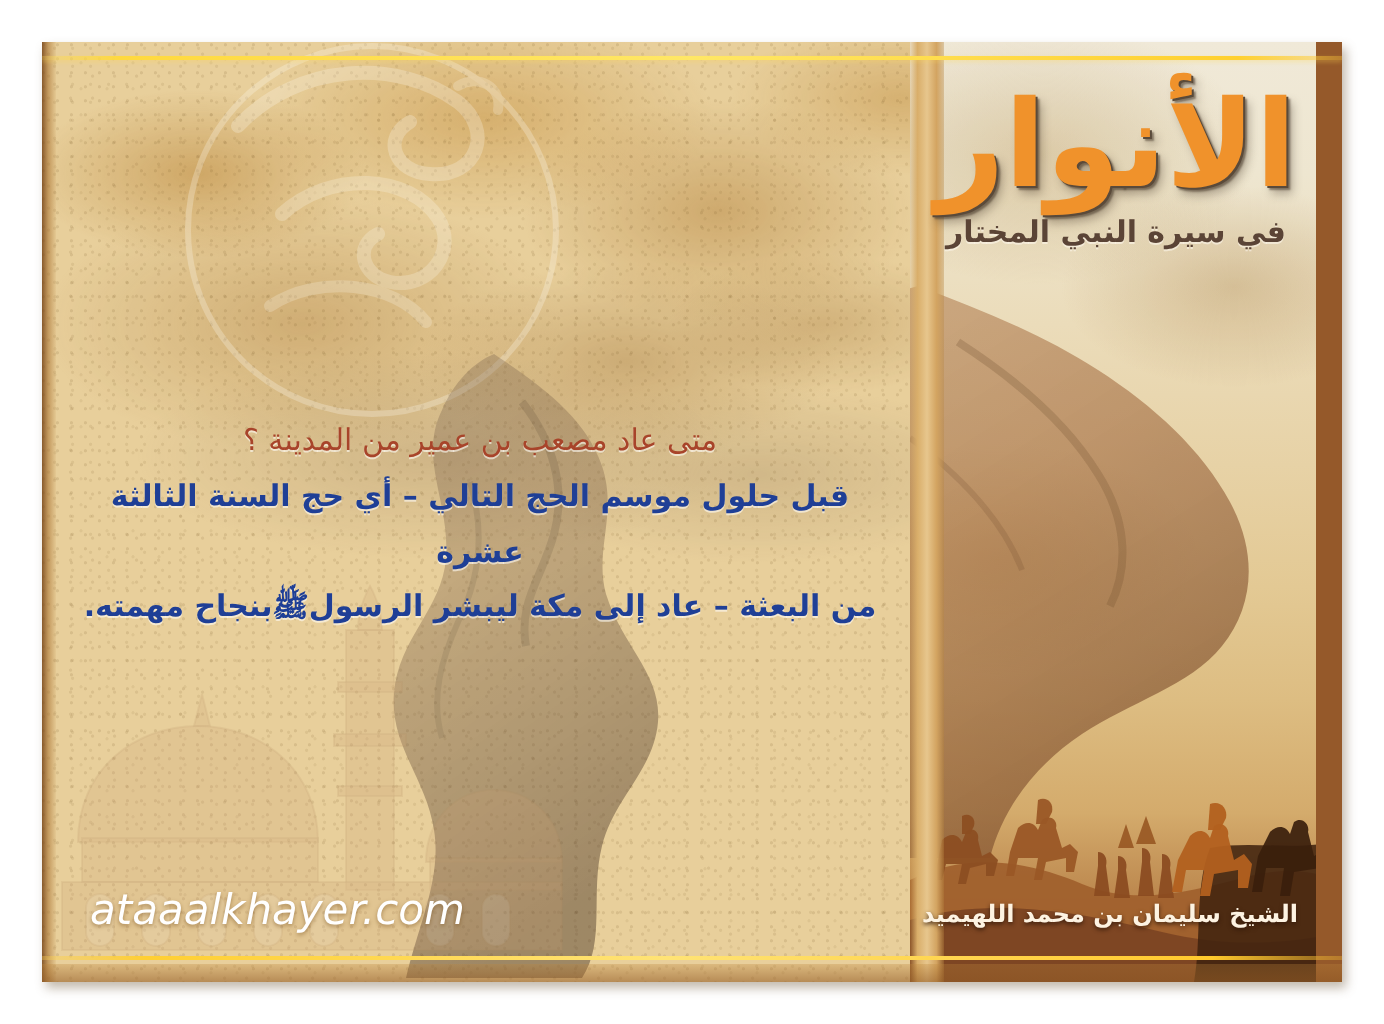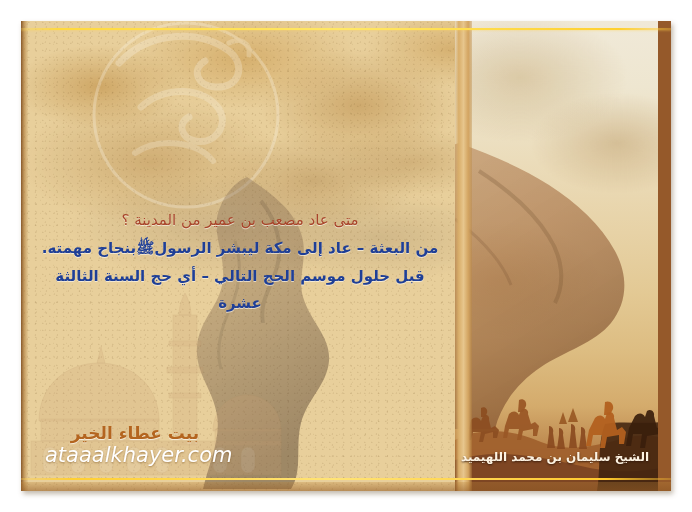--- a/index.html
+++ b/index.html
@@ -489,6 +489,10 @@
       <div class="panel-edge-dark-in"></div>
     </div>
 
+    <div class="title-block">
+      <div class="title-main">الأنوار</div>
+      <div class="title-sub">في سيرة النبي المختار</div>
+    </div>
 
     <div class="text-block">
       <div class="q-line">متى عاد مصعب بن عمير من المدينة ؟</div>

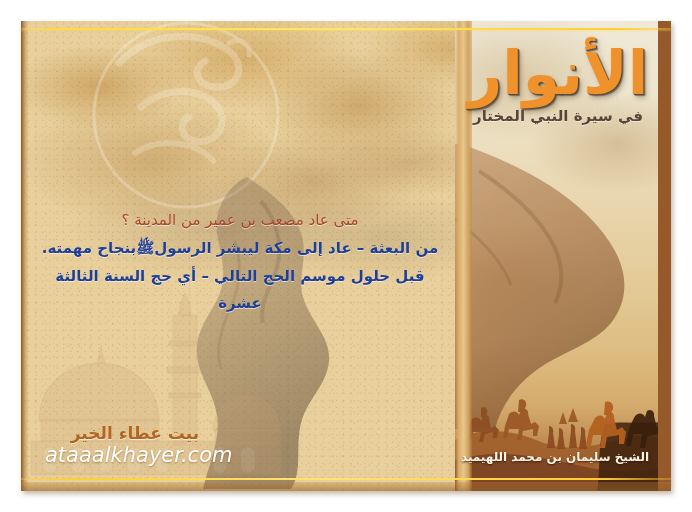--- a/index.html
+++ b/index.html
@@ -496,8 +496,8 @@
 
     <div class="text-block">
       <div class="q-line">متى عاد مصعب بن عمير من المدينة ؟</div>
+      <div class="a-line">قبل حلول موسم الحج التالي – أي حج السنة الثالثة عشرة</div>
       <div class="a-line"><span>من البعثة – عاد إلى مكة ليبشر الرسول</span><span class="sallam">ﷺ</span><span>بنجاح مهمته.</span></div>
-      <div class="a-line">قبل حلول موسم الحج التالي – أي حج السنة الثالثة عشرة</div>
     </div>
 
     <div class="watermark">

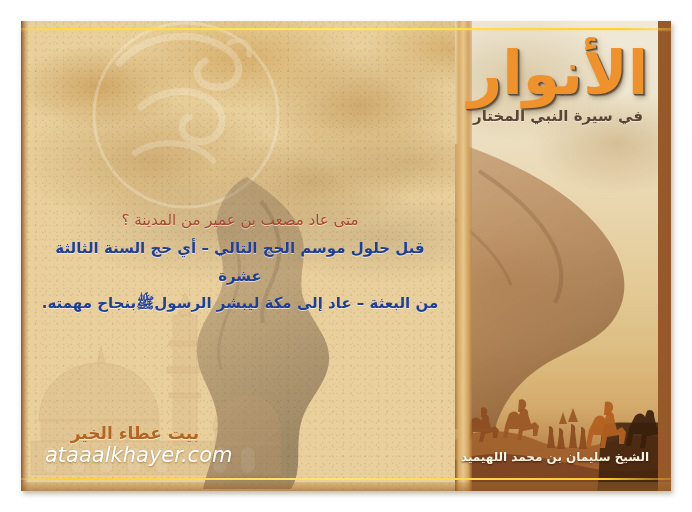--- a/index.html
+++ b/index.html
@@ -501,7 +501,6 @@
     </div>
 
     <div class="watermark">
-      <div class="wm-ar">بيت عطاء الخير</div>
       <div class="wm-url">ataaalkhayer.com</div>
     </div>
 

